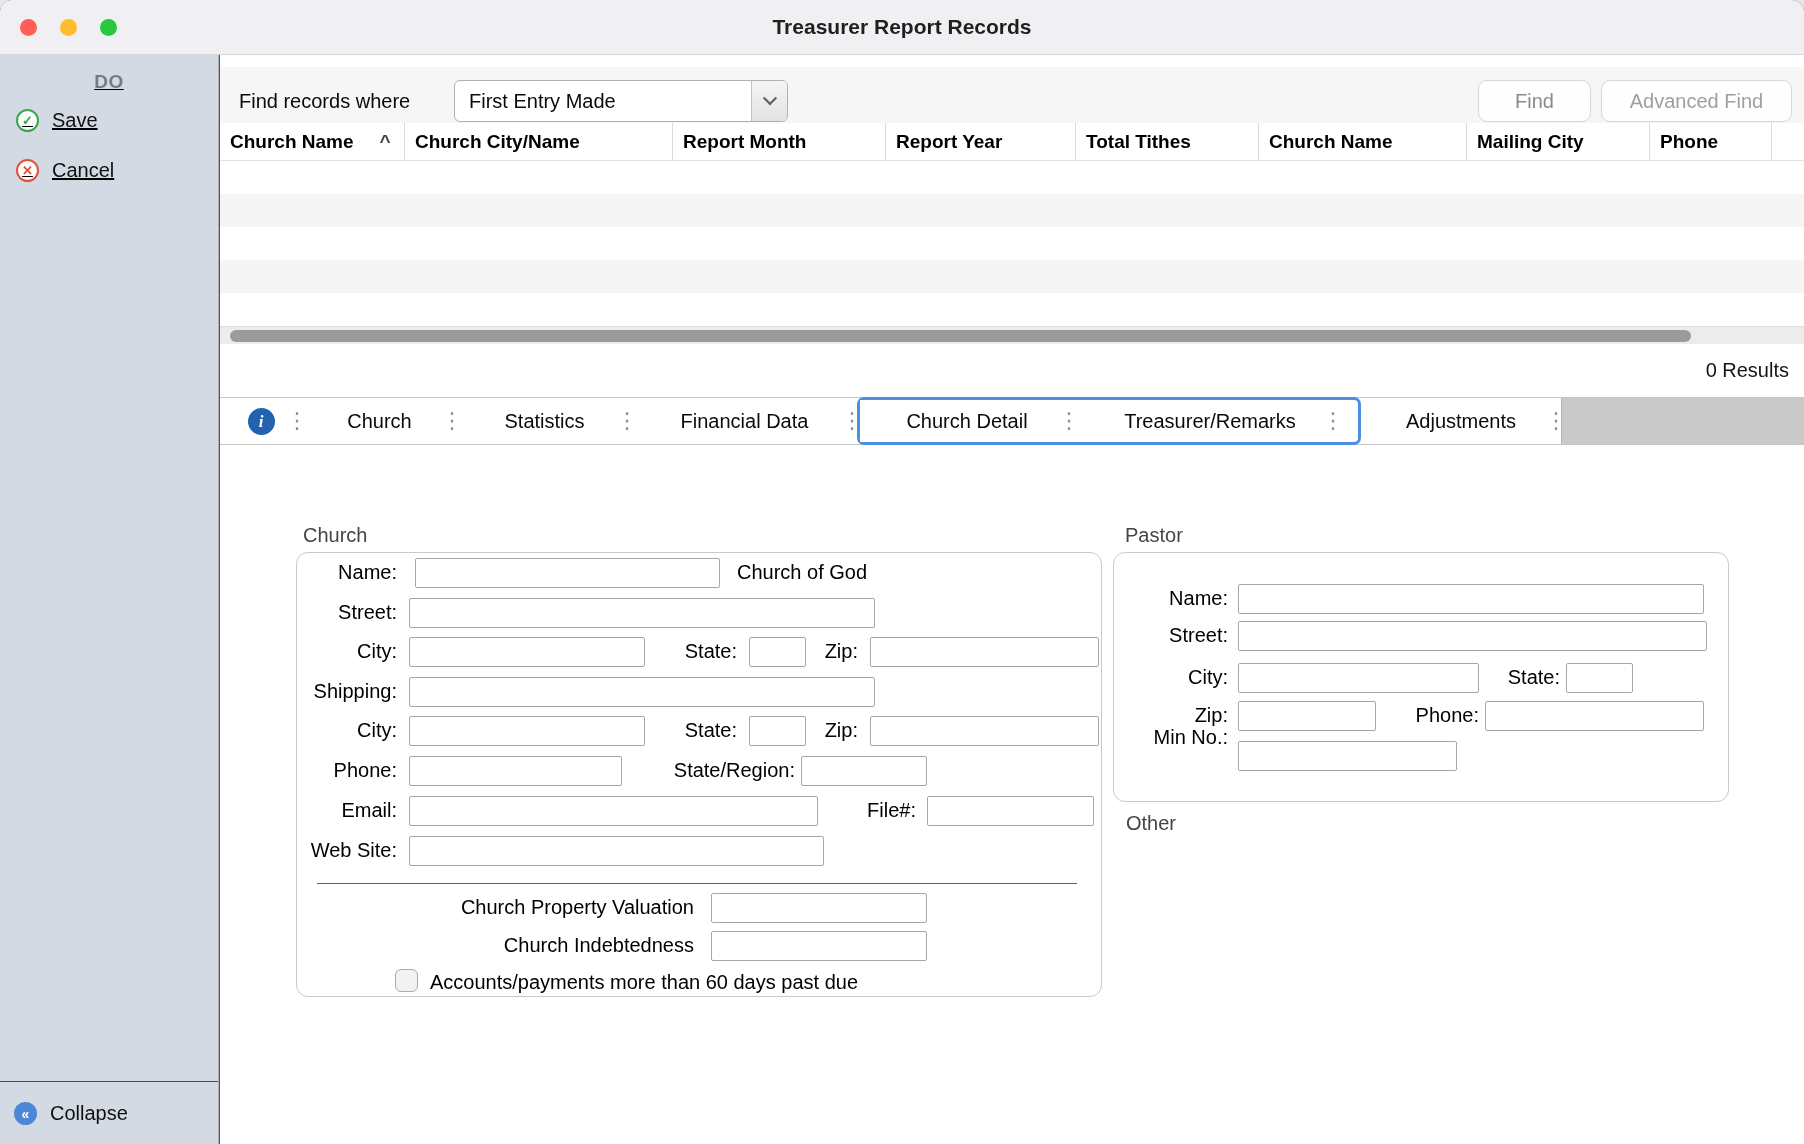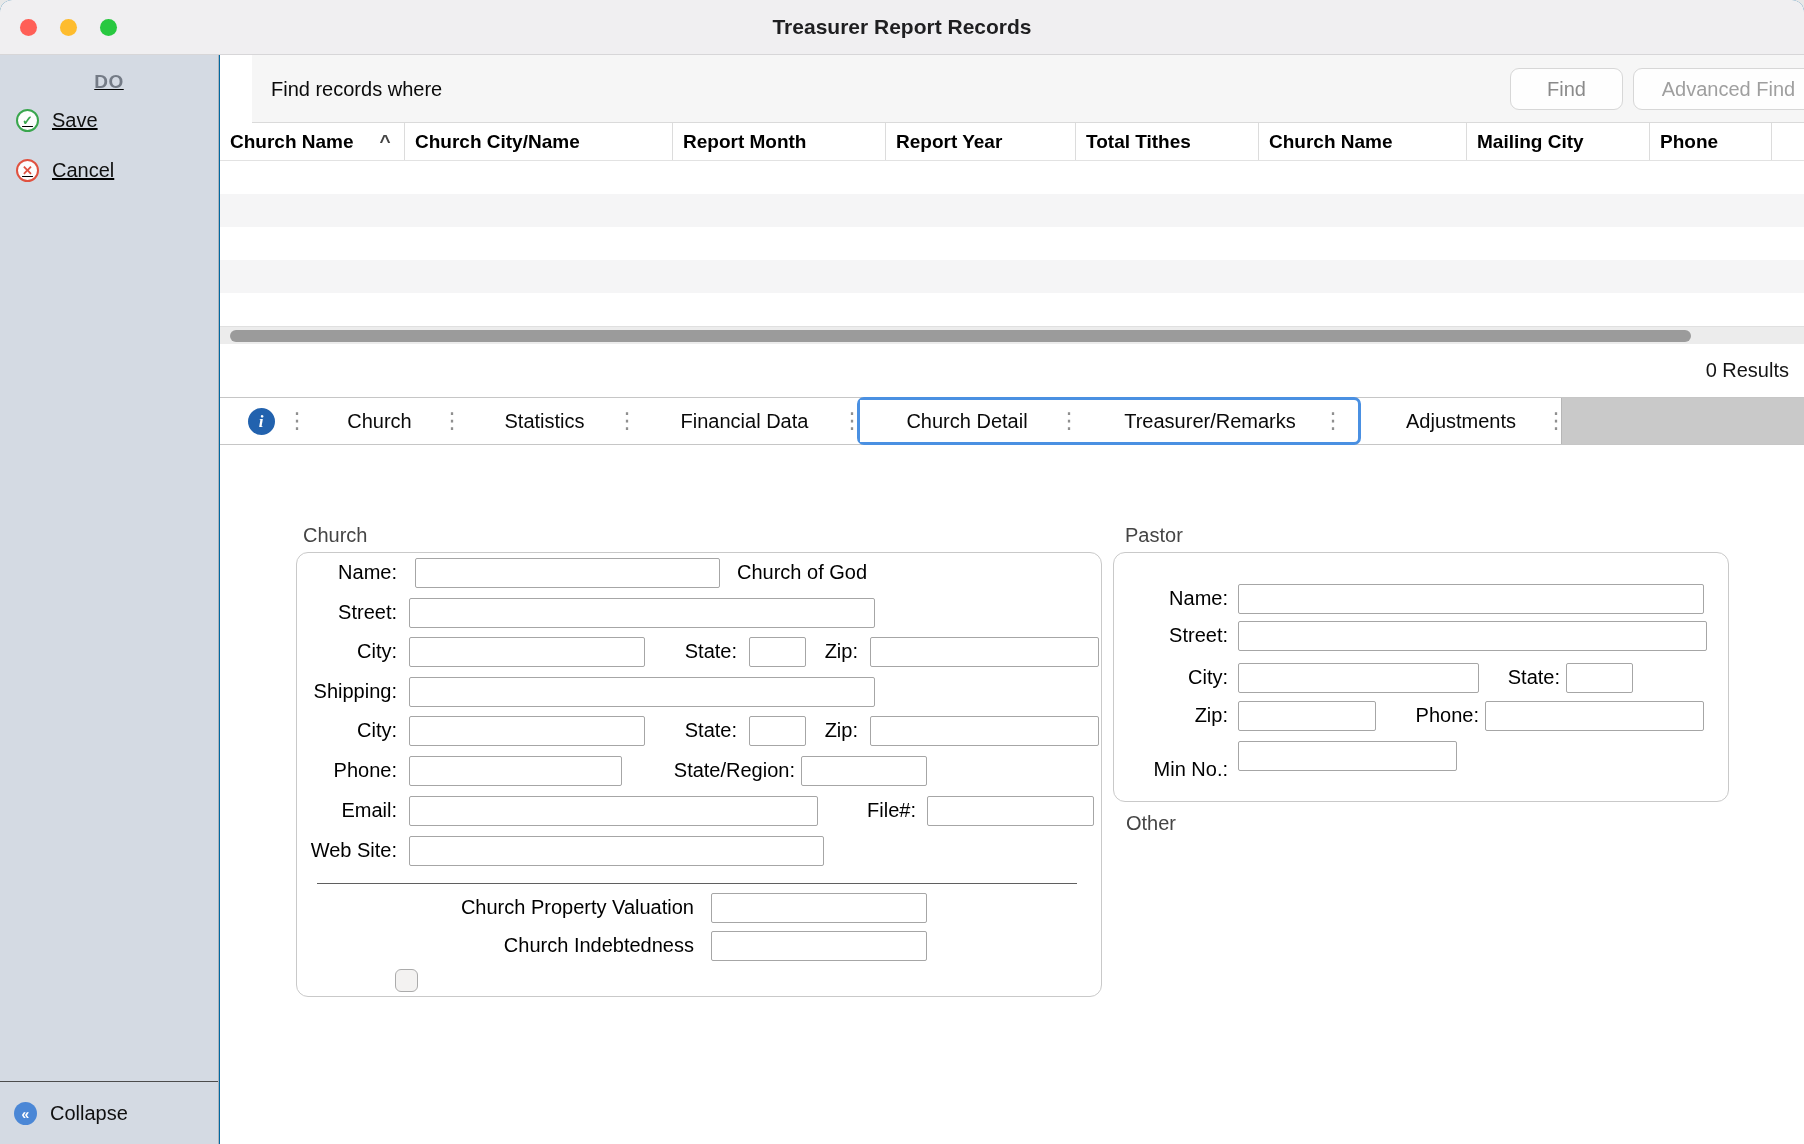--- a/index.html
+++ b/index.html
@@ -31,7 +31,7 @@
   .content { position:absolute; left:220px; top:55px; right:0; bottom:0; background:#ffffff; }
 
   
-  .toolbar { position:absolute; left:0; top:0; right:0; height:68px; background:#f6f6f6; border-bottom:1px solid #dadada;margin-left:32px; }
+  .toolbar { position:absolute; left:0; top:12px; right:0; height:68px; background:#f6f6f6; border-bottom:1px solid #dadada; }
   .find-label { position:absolute; left:19px; top:0; height:68px; display:flex; align-items:center; font-size:20px; color:#0a0a0a; }
   .dropdown { position:absolute; left:234px; top:13px; width:334px; height:42px; background:#ffffff; border:1px solid #b1b1b1; border-radius:6px; display:flex; align-items:center; overflow:hidden; cursor:default; }
   .dropdown-value { flex:1; padding-left:14px; font-size:20px; color:#0a0a0a; white-space:nowrap; }

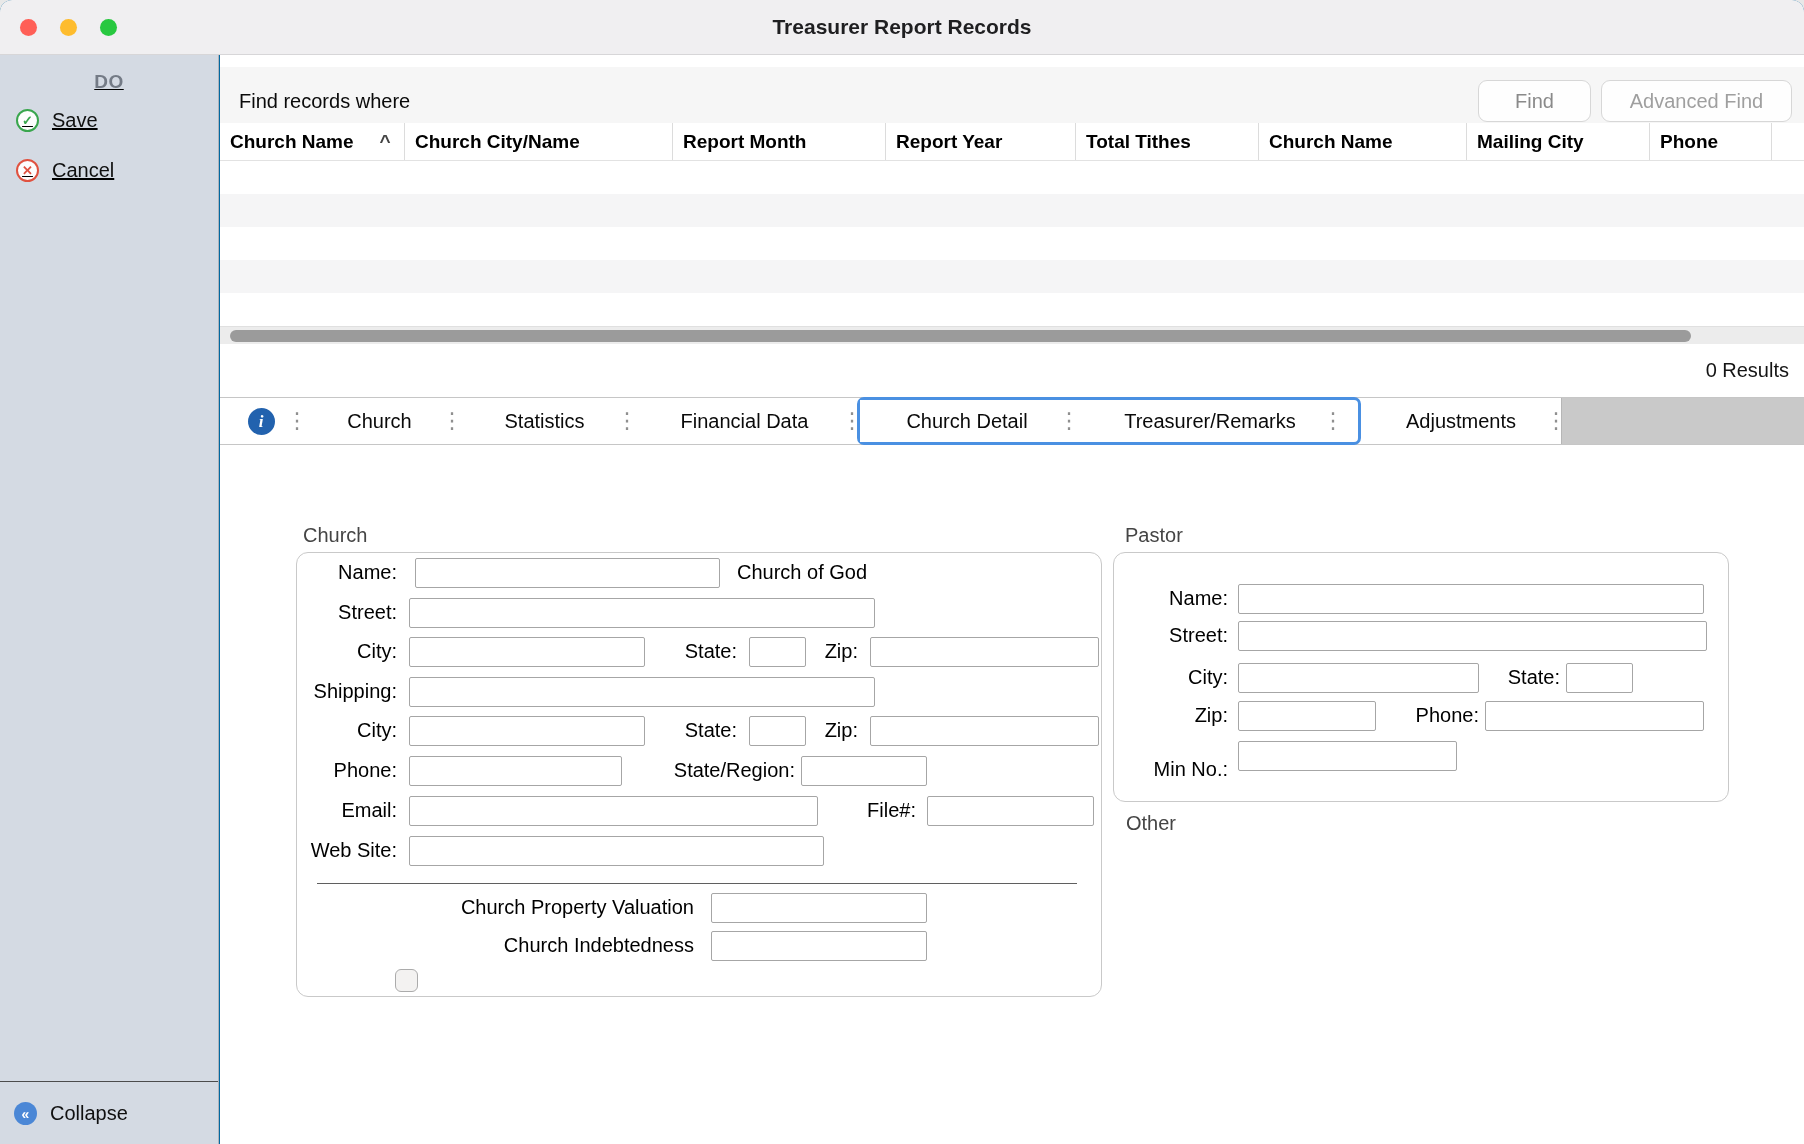--- a/index.html
+++ b/index.html
@@ -111,6 +111,12 @@
 
     <div class="toolbar">
       <div class="find-label">Find records where</div>
+      <div class="dropdown">
+        <span class="dropdown-value">First Entry Made</span>
+        <span class="dropdown-btn">
+          <span class="chev-down"></span>
+        </span>
+      </div>
       <button class="btn btn-find">Find</button>
       <button class="btn btn-advfind">Advanced Find</button>
     </div>

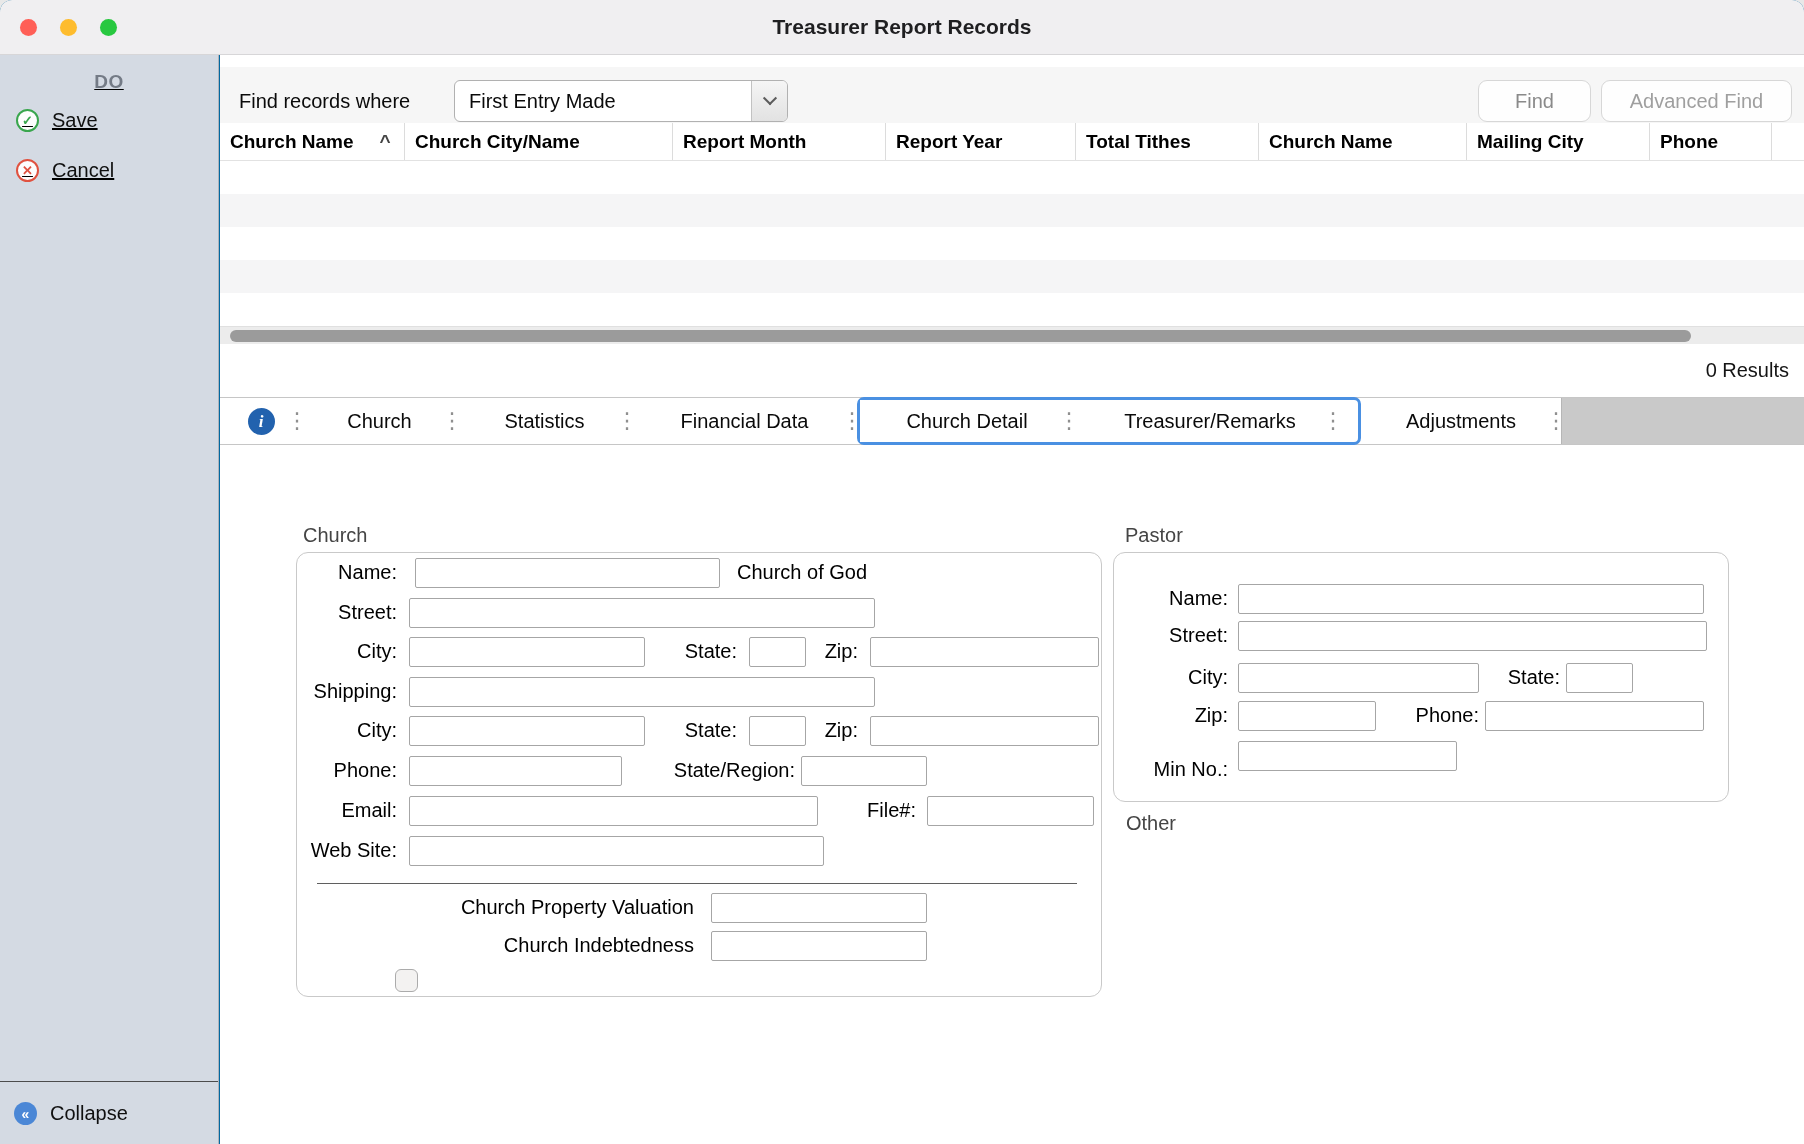--- a/index.html
+++ b/index.html
@@ -270,7 +270,7 @@
         <div class="flabel" style="left:276px; width:89px; top:151px;">Phone:</div>
         <input class="fld" style="left: 371px; top: 148px; width: 219px;">
 
-        <div class="flabel" style="left:4px; width:110px; top:205px;">Min No.:</div>
+        <div class="flabel" style="left:4px; width:110px; top:173px;">Min No.:</div>
         <input class="fld" style="left: 124px; top: 188px; width: 219px;">
       </div>
 

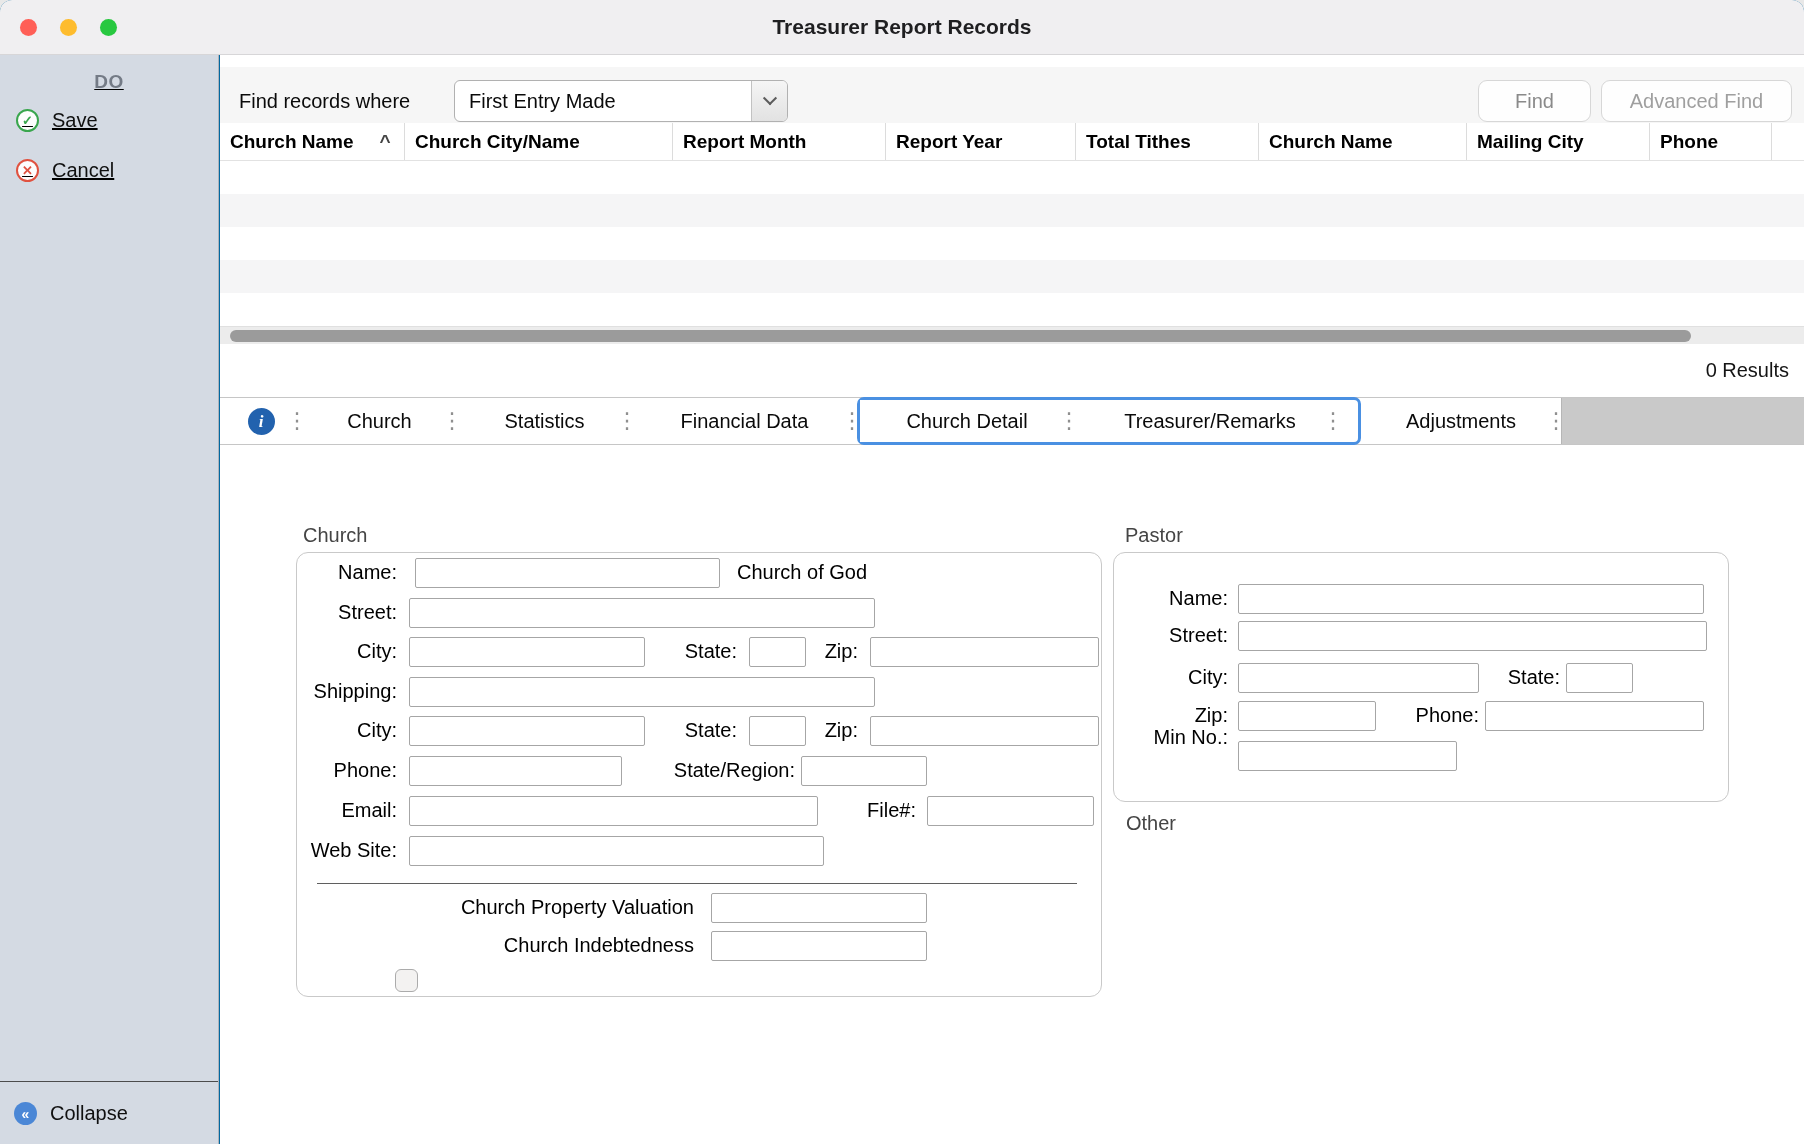--- a/index.html
+++ b/index.html
@@ -250,6 +250,7 @@
         <input class="fld" style="left: 414px; top: 378px; width: 216px;">
 
         <div class="checkbox" style="left:98px; top:416px;"></div>
+        <div class="cblabel" style="left:133px; top:418px;">Accounts/payments more than 60 days past due</div>
       </div>
 
       <div class="group-legend" style="left:905px; top:79px;">Pastor</div>

